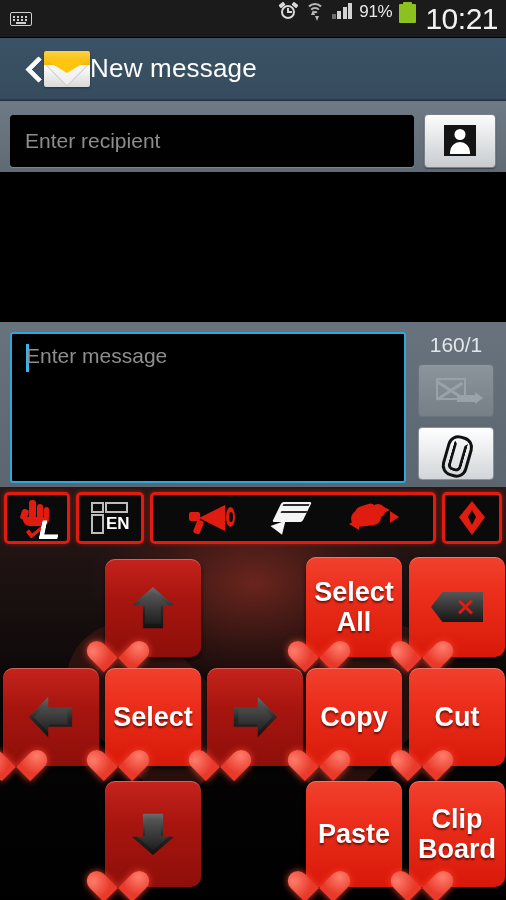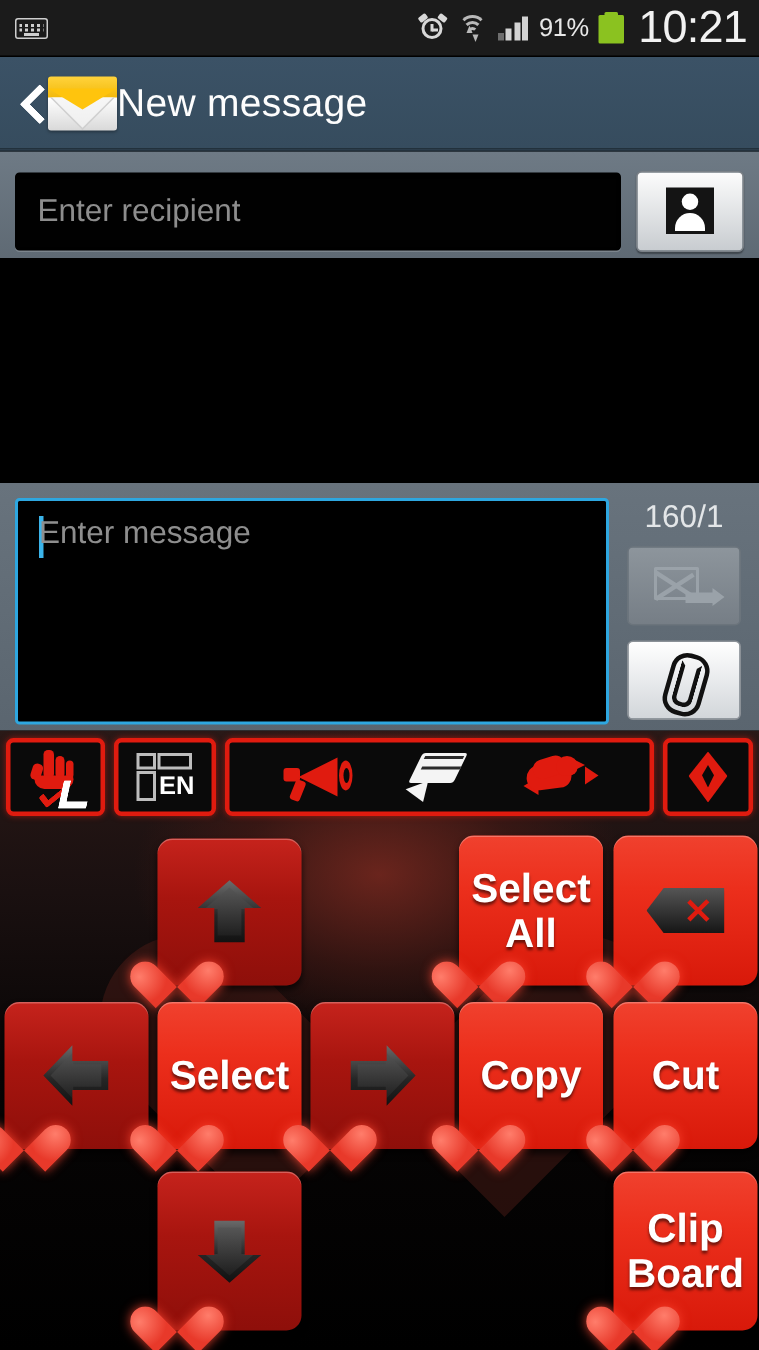--- a/index.html
+++ b/index.html
@@ -19,7 +19,7 @@
     border-bottom:1px solid #000;
   }
   .sb-left { display:flex; align-items:center; gap:6px; flex:1; }
-  .sb-right { display:flex; align-items:center; gap:7px; }
+  .sb-right { display:flex; gap:7px; }
   .kbd-ico { width:22px; height:14px; position:relative; }
   .kbd-ico .body {
     position:absolute; inset:0; border:1.6px solid #cfcfcf; border-radius:2px;

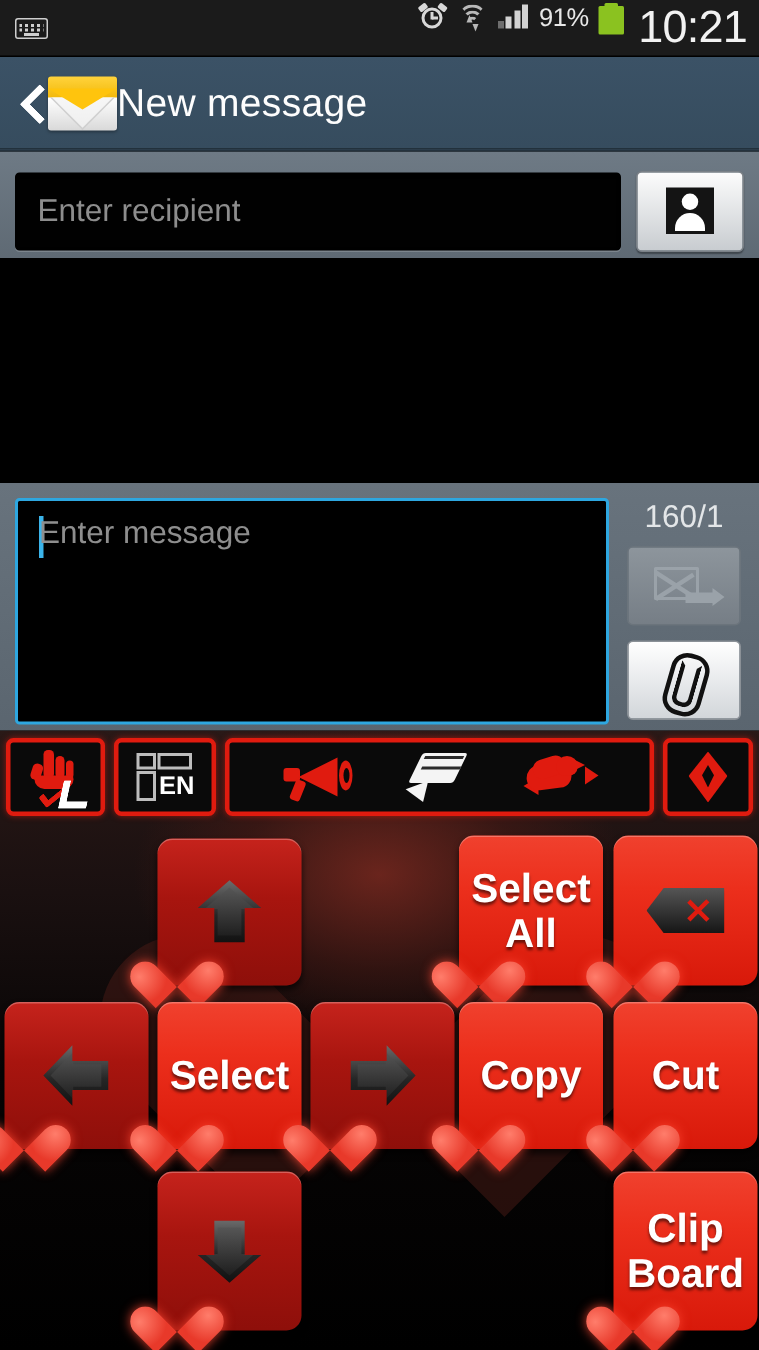--- a/index.html
+++ b/index.html
@@ -71,7 +71,7 @@
   .actionbar {
     position:absolute; top:38px; left:0; width:506px; height:62px;
     background:linear-gradient(#3b5266,#364c5e);
-    display:flex; align-items:center; padding-left:12px; 
+    display:flex; align-items:center; padding-left:24px; 
     border-bottom:1px solid #2b3c4a;
   }
   .chev { width:20px; height:30px; position:relative; }

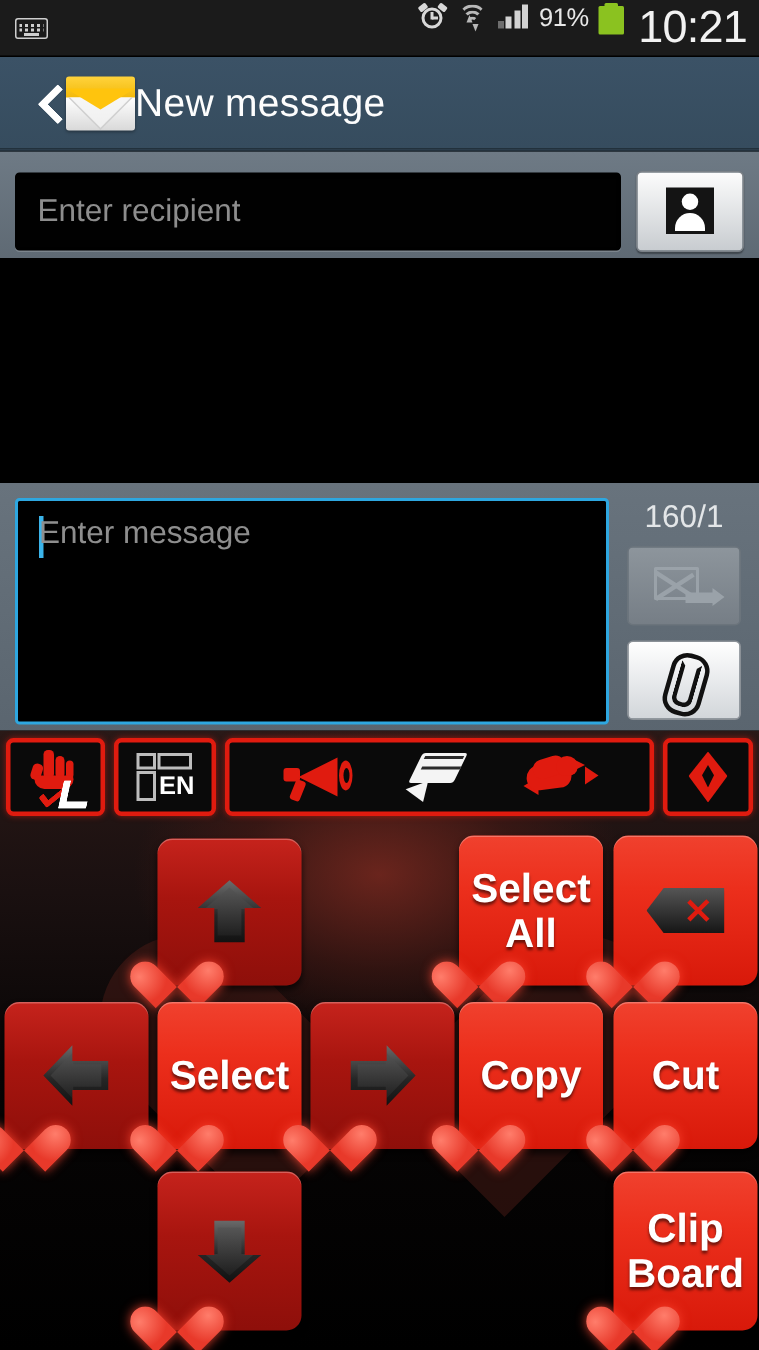--- a/index.html
+++ b/index.html
@@ -519,6 +519,10 @@
           </span>
         <span class="heart"></span>
       </div>
+      <div class="key bright" style="left:306px; top:232px; width:96px; height:106px;">
+        <span class="klabel">Paste</span>
+        <span class="heart"></span>
+      </div>
       <div class="key bright" style="left:409px; top:232px; width:96px; height:106px;">
         <span class="klabel"><span>Clip</span><br><span>Board</span></span>
         <span class="heart"></span>

